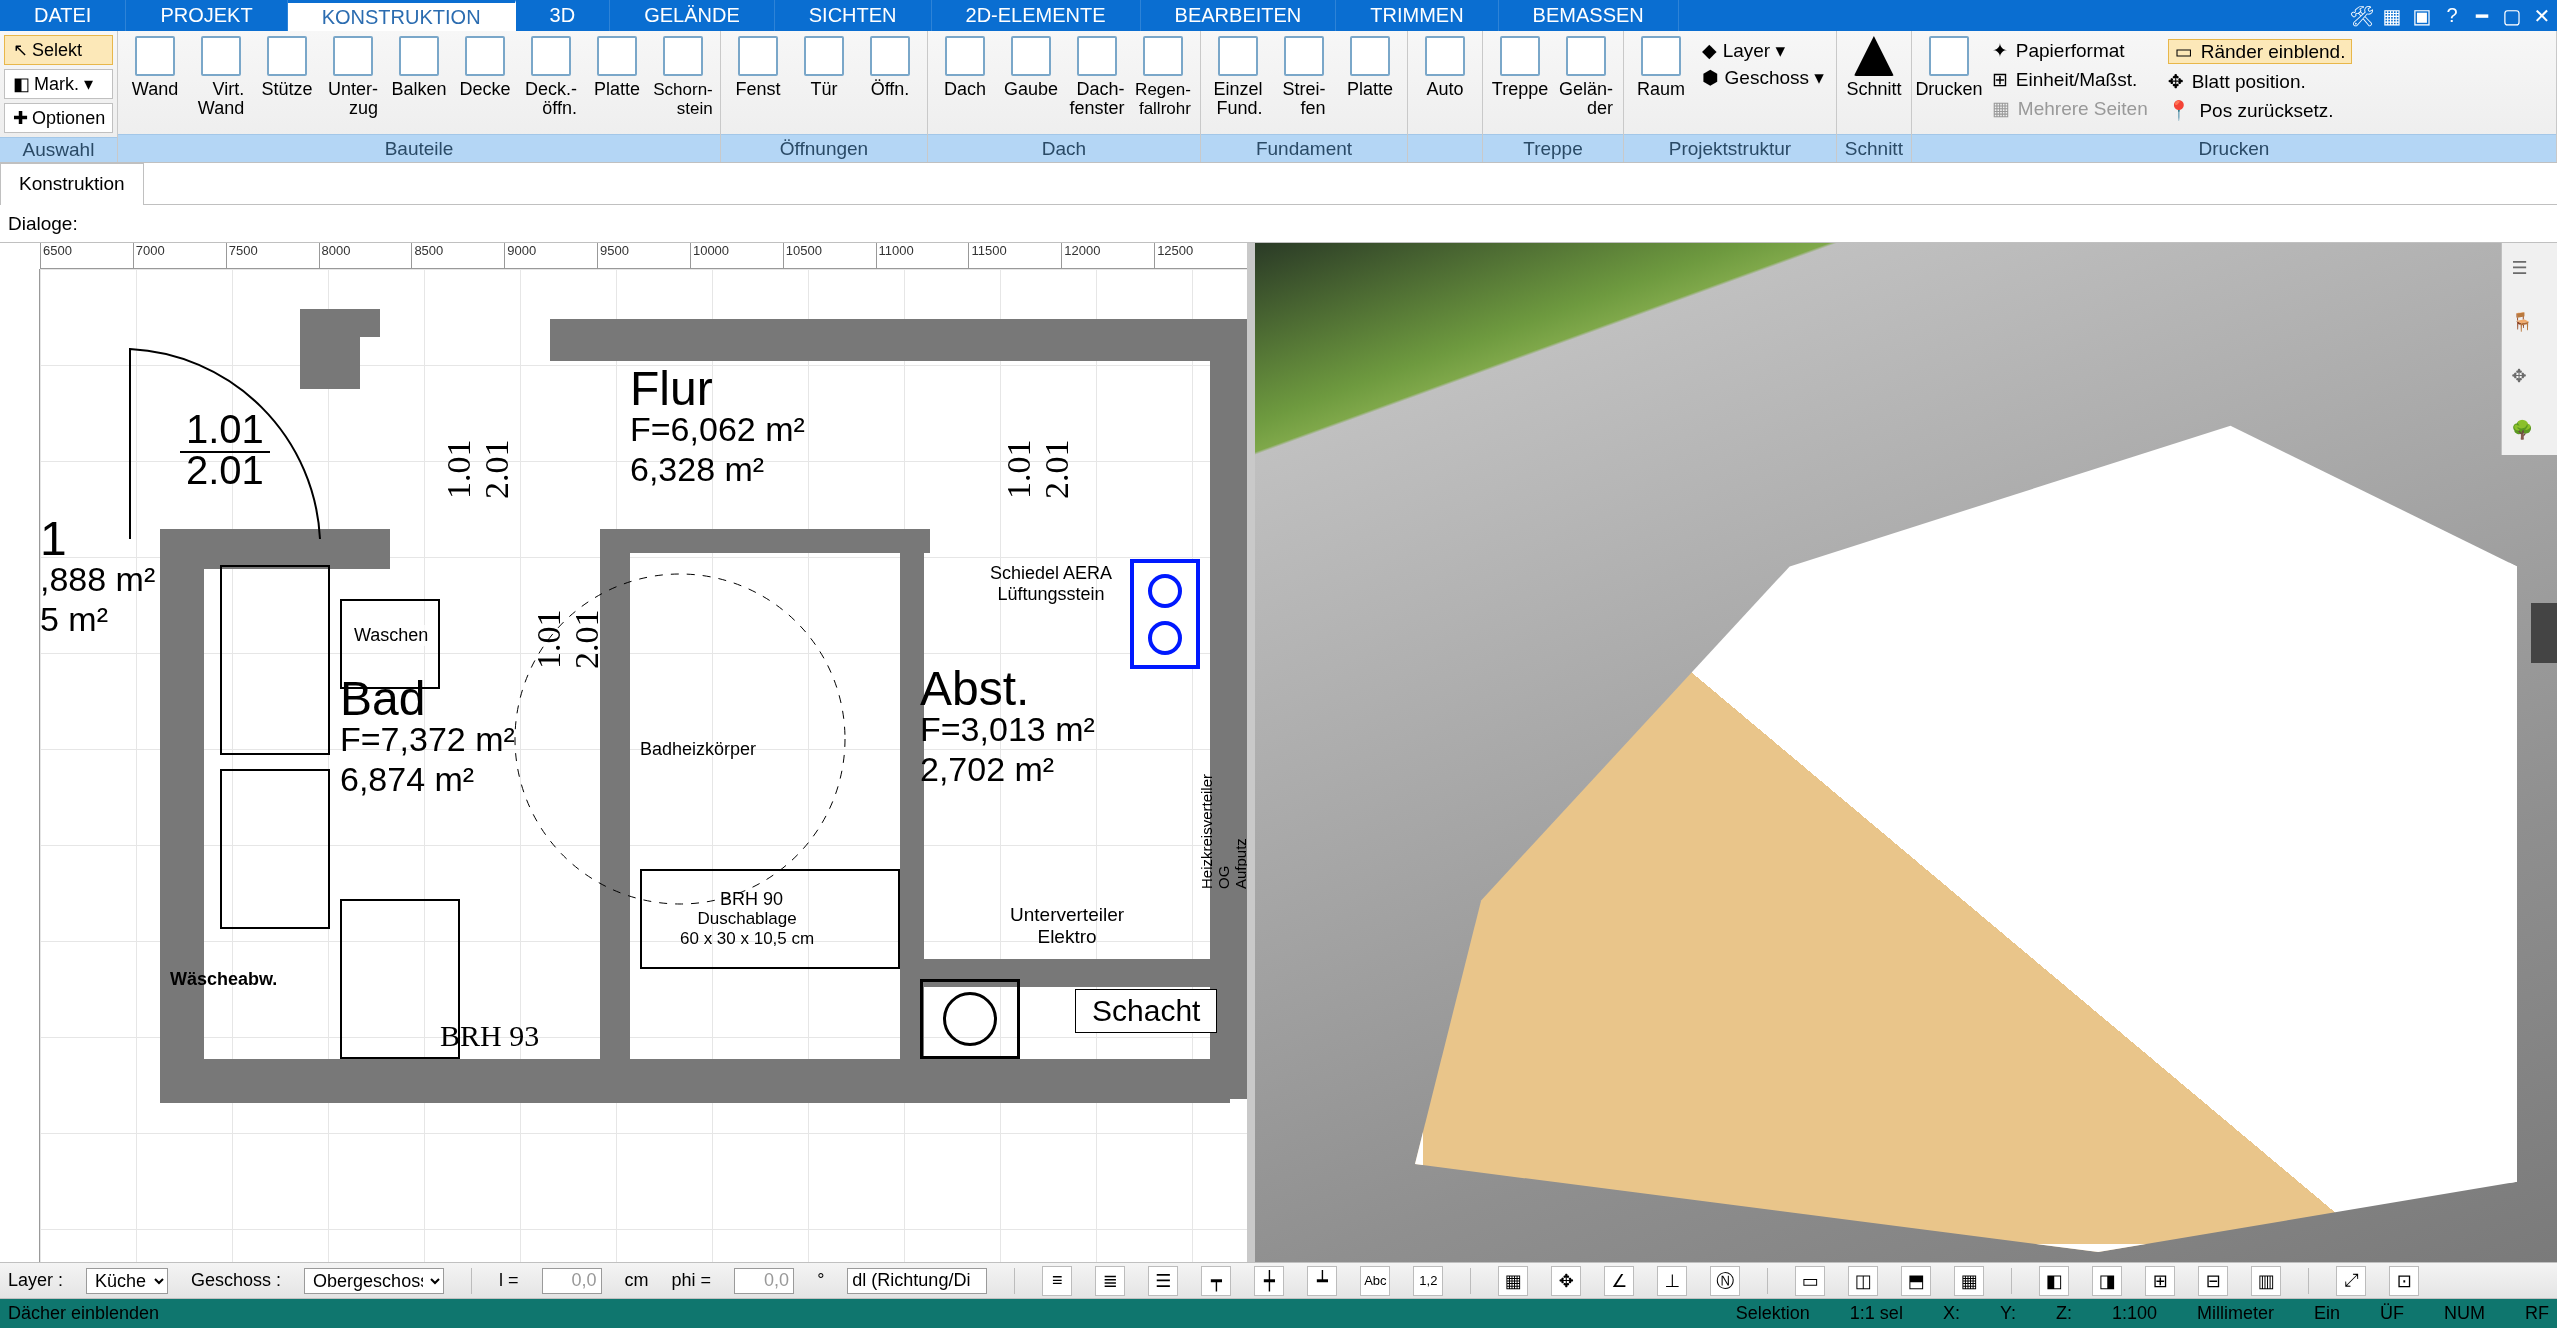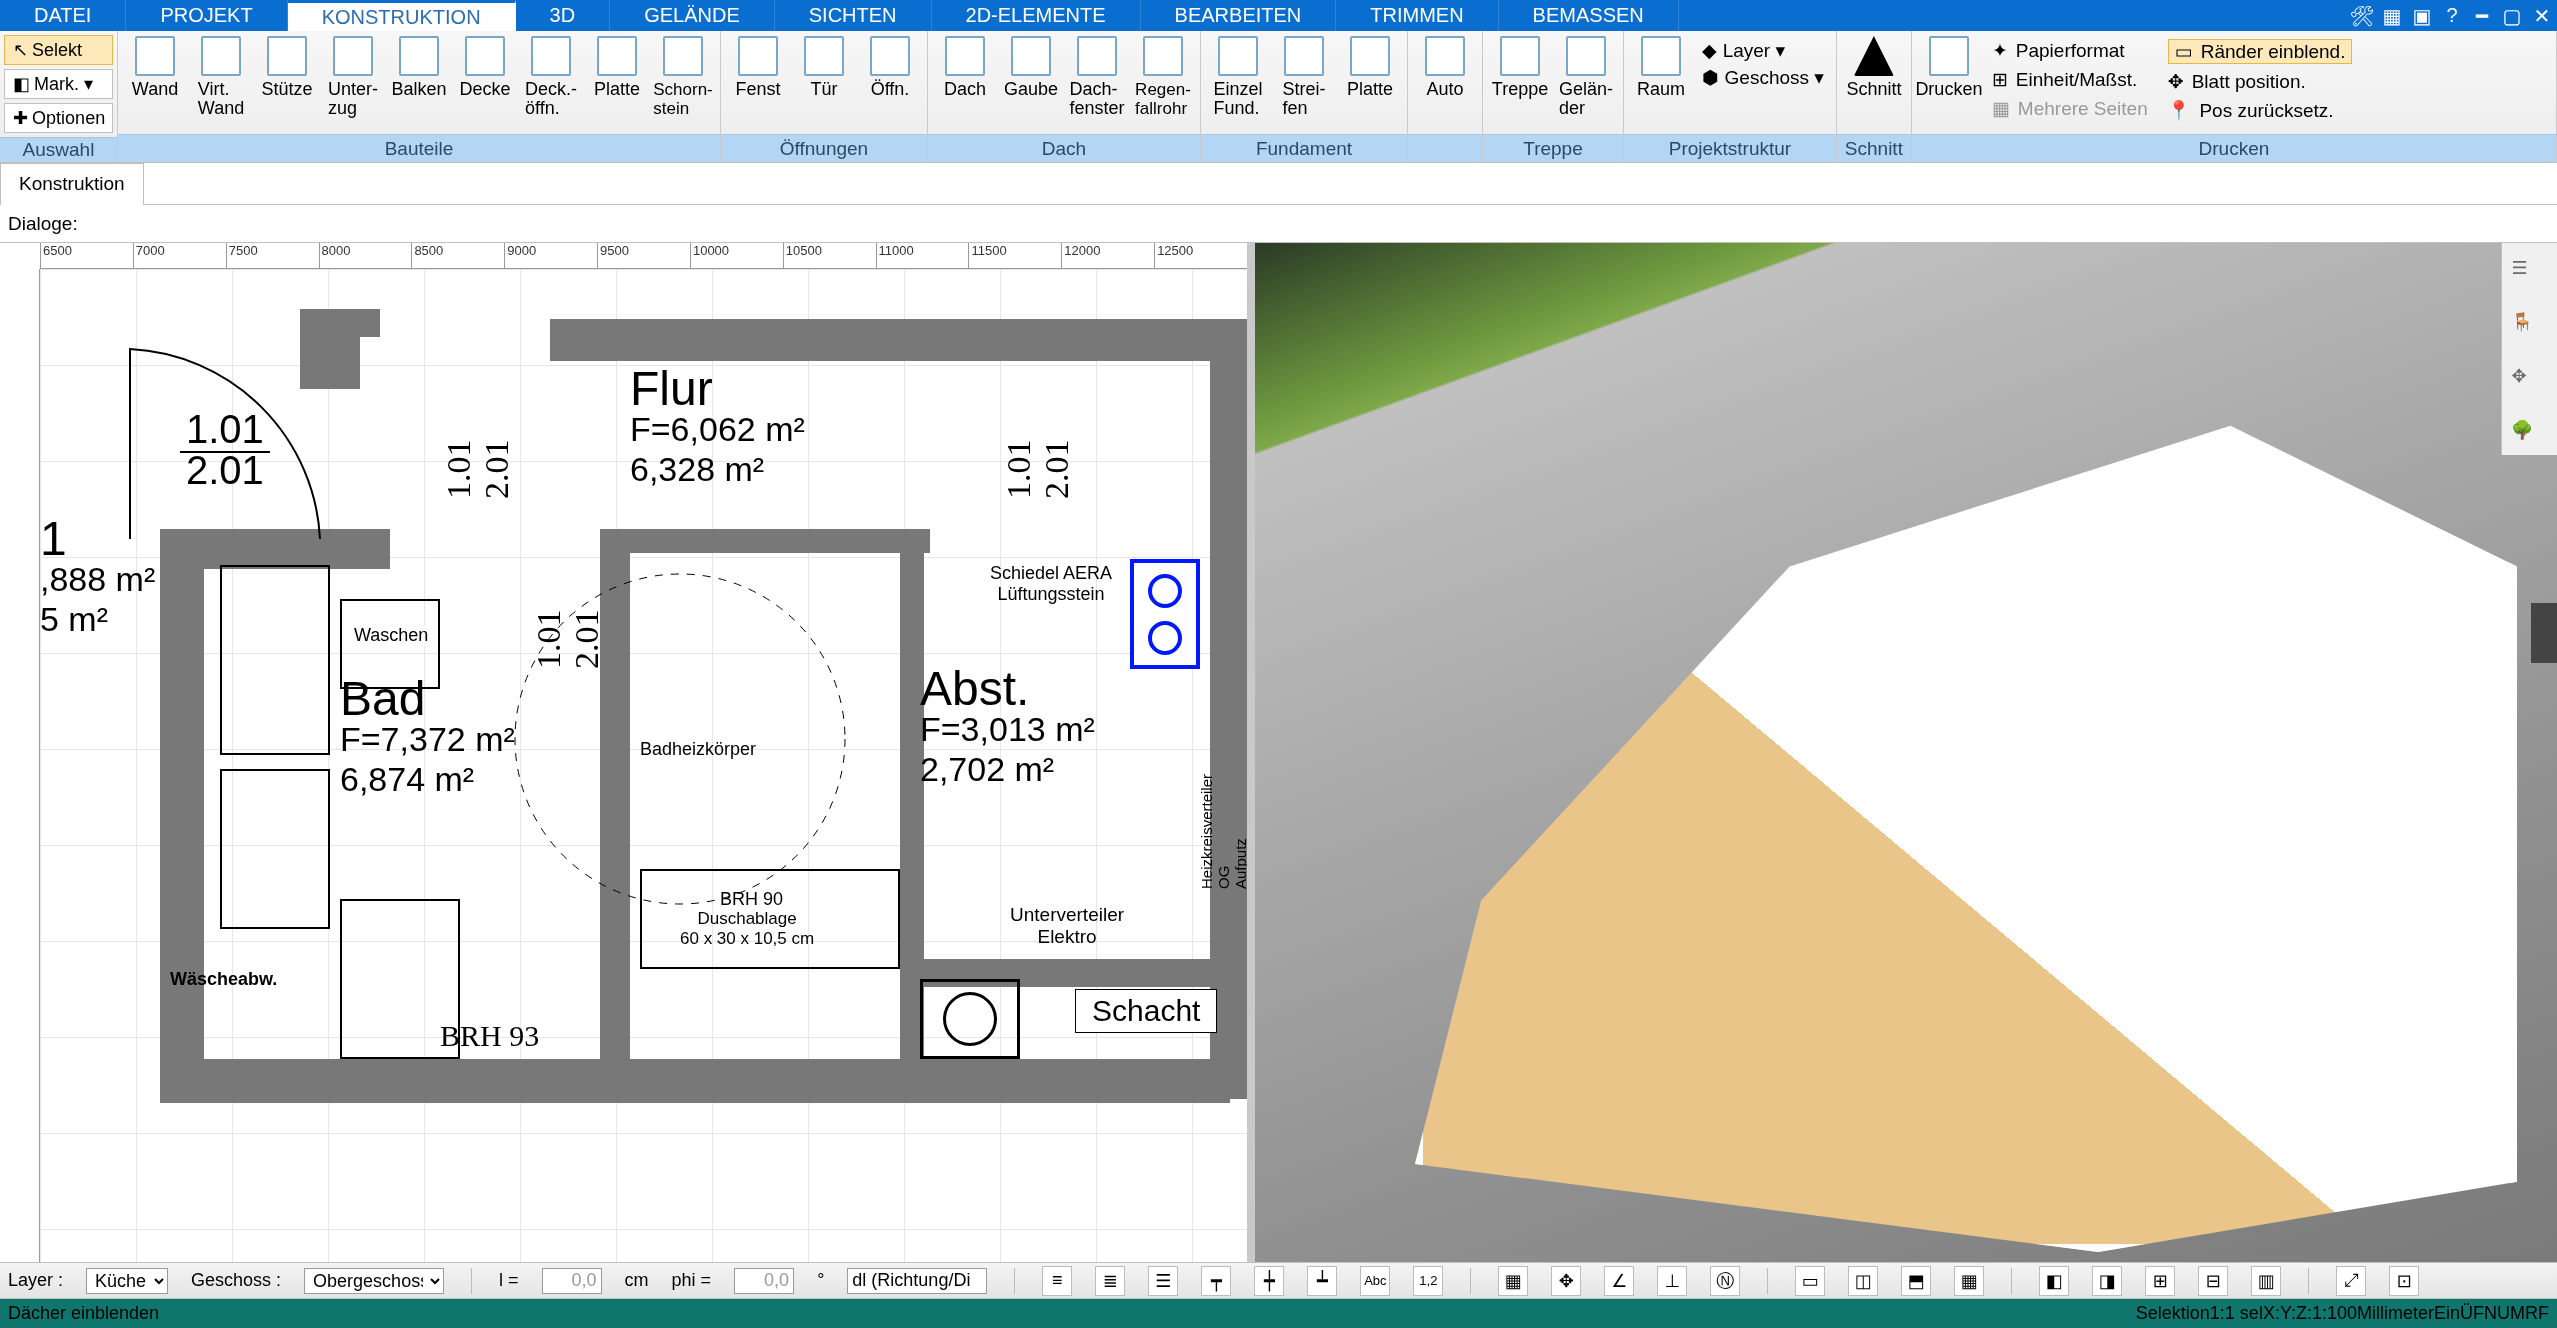--- a/index.html
+++ b/index.html
@@ -19,7 +19,7 @@
   .ribgrp .lbl  { height:28px; background:#b4d6f5; border-top:1px solid #a3c7e8; text-align:center; font-size:19px; color:#2a4a66; display:flex;align-items:center;justify-content:center;}
   .ribitem { width:66px; height:100px; display:flex; flex-direction:column; align-items:center; justify-content:flex-start; cursor:pointer; border:1px solid transparent; padding-top:2px;}
   .ribicon { width:40px; height:40px; border:2px solid #7aa7c9; background:#fff; border-radius:2px; margin-bottom:4px;}
-  .ribtext { font-size:18px; line-height:19px; text-align:left; white-space:pre-line;}
+  .ribtext { font-size:18px; line-height:19px; text-align:right; white-space:pre-line;}
   .ribtext.small { font-size:17px;}
   .ribsel  { display:flex; flex-direction:column; padding:4px; gap:4px;}
   .ribsel .pill { height:30px; padding:0 8px; border:1px solid #e8b74a; background:#fce8b8; display:flex; align-items:center; gap:4px; font-size:18px; cursor:pointer;}

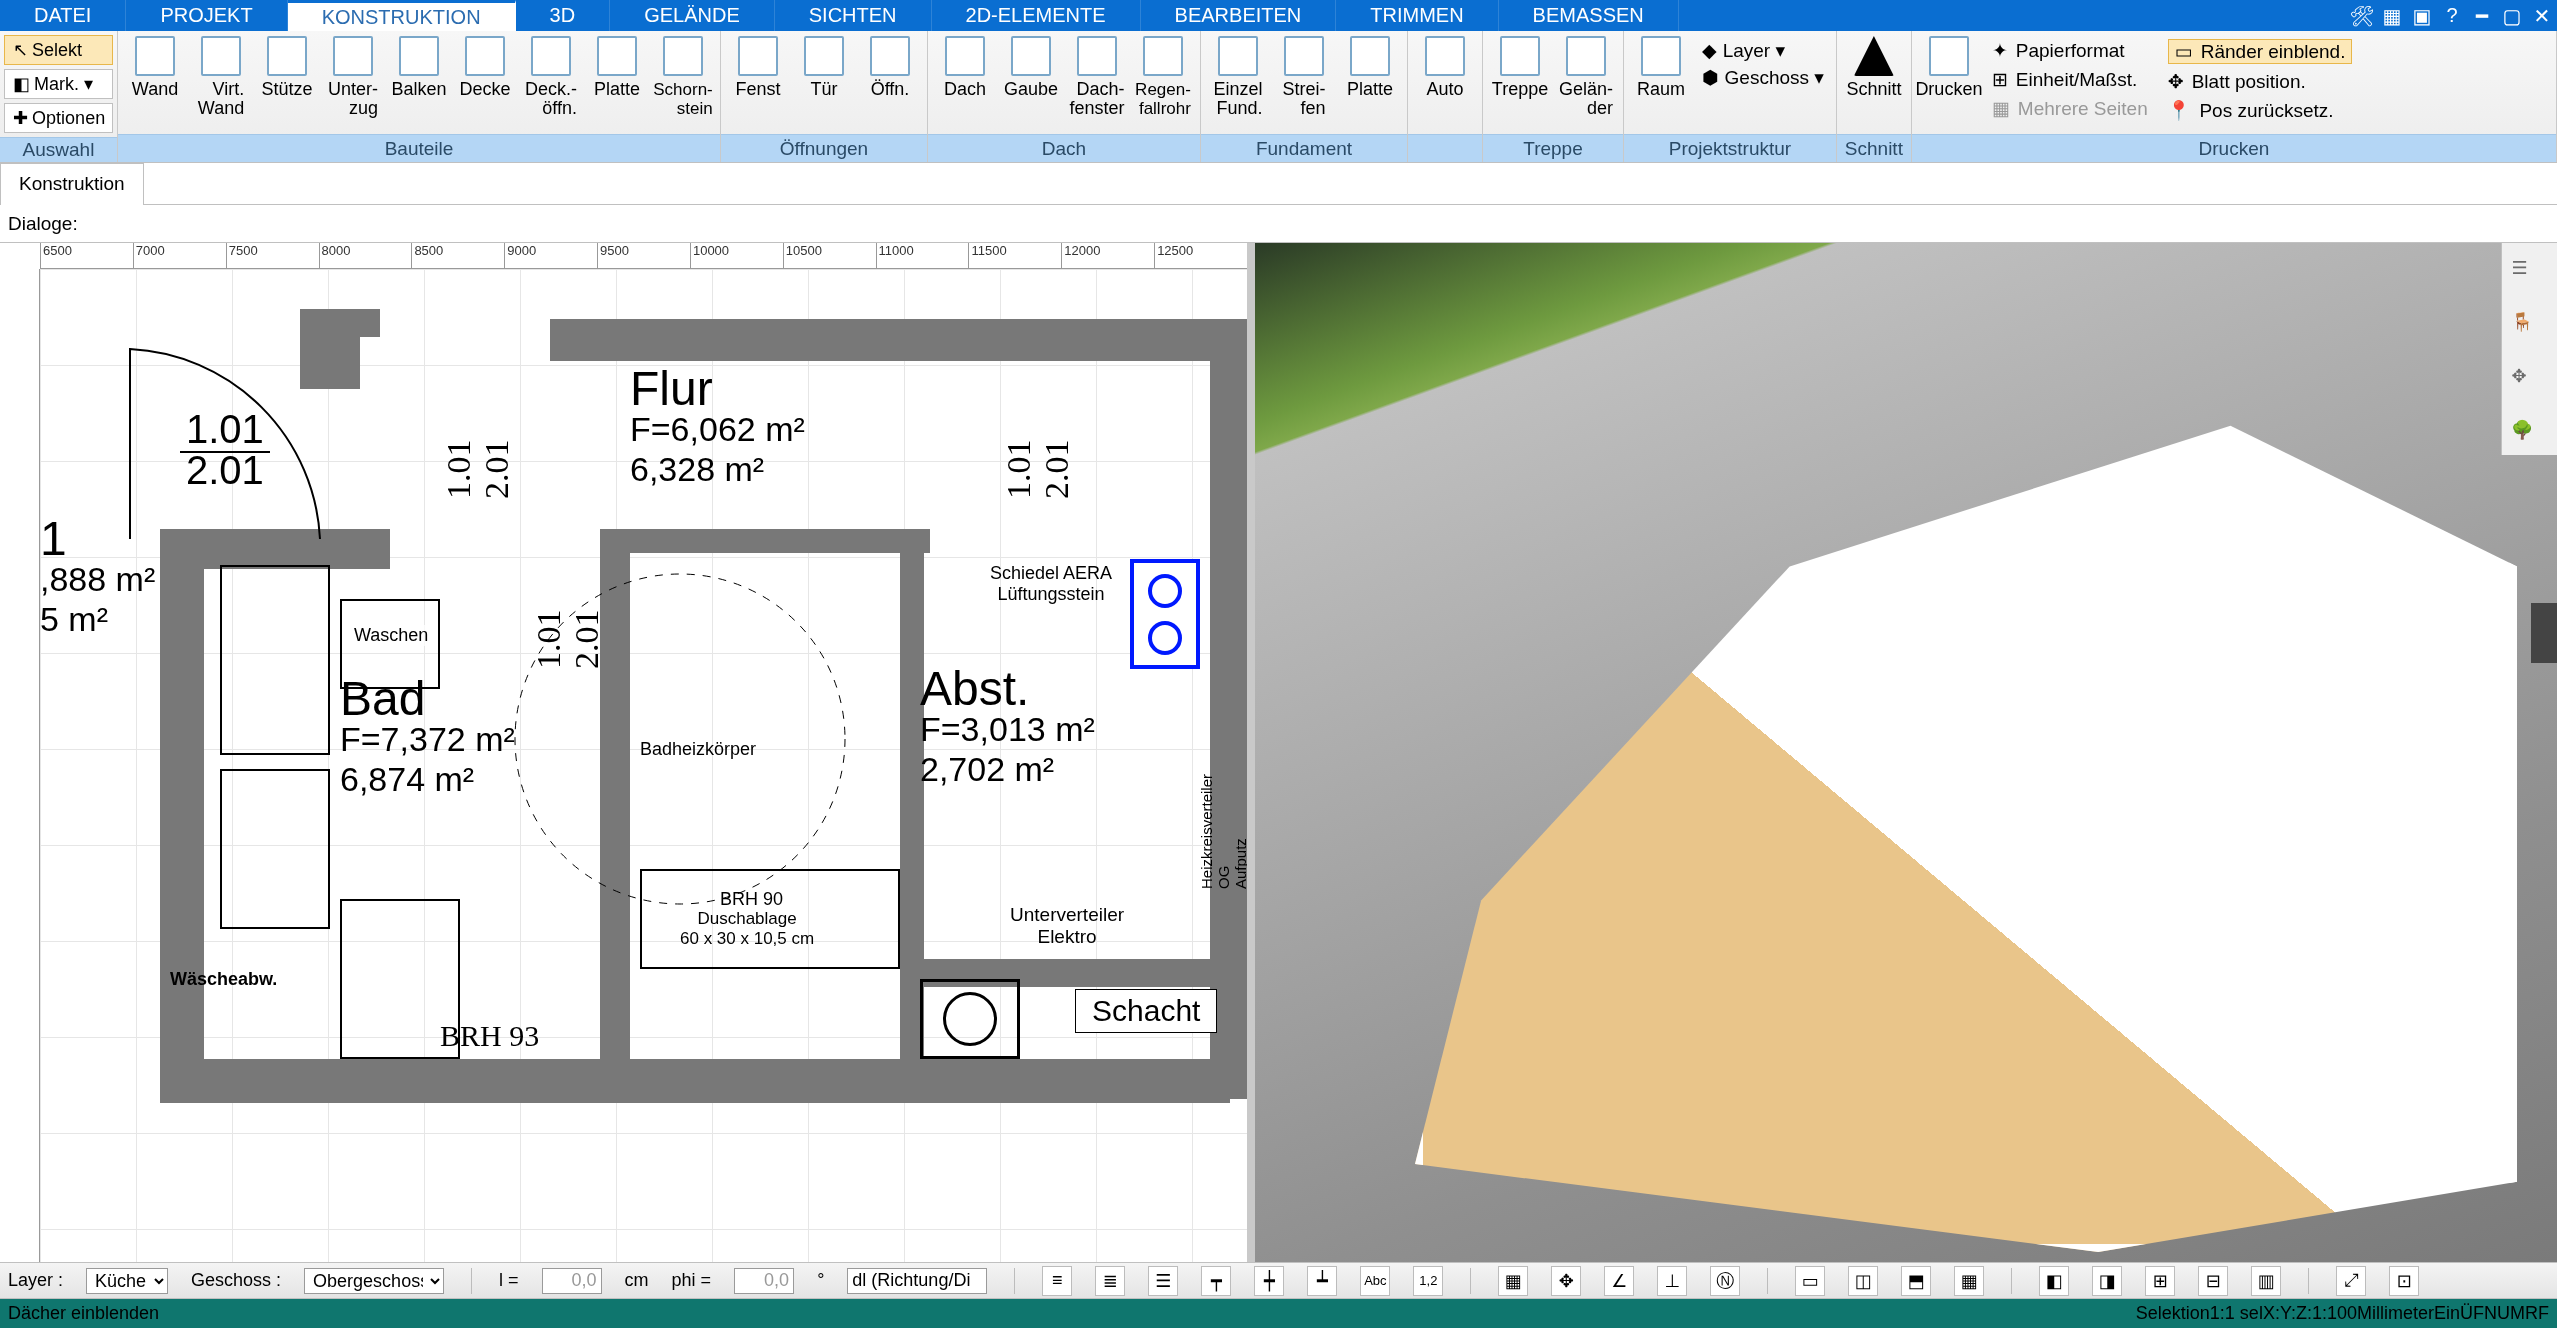--- a/index.html
+++ b/index.html
@@ -70,7 +70,7 @@
   .toolbar .iconbtn{width:30px;height:30px;border:1px solid #bcbcbc;background:#fff;display:flex;align-items:center;justify-content:center;cursor:pointer;}
   .statusbar{position:absolute;left:0;right:0;bottom:0;height:30px;background:#0f766e;border-top:1px solid #c0c0c0;
              display:flex;align-items:center;font-size:18px;padding:0 8px; gap:32px;}
-  .statusbar .r{margin-left:auto;display:flex;}
+  .statusbar .r{margin-left:auto;display:flex;gap:40px;}
 </style>
 </head>
 <body>

